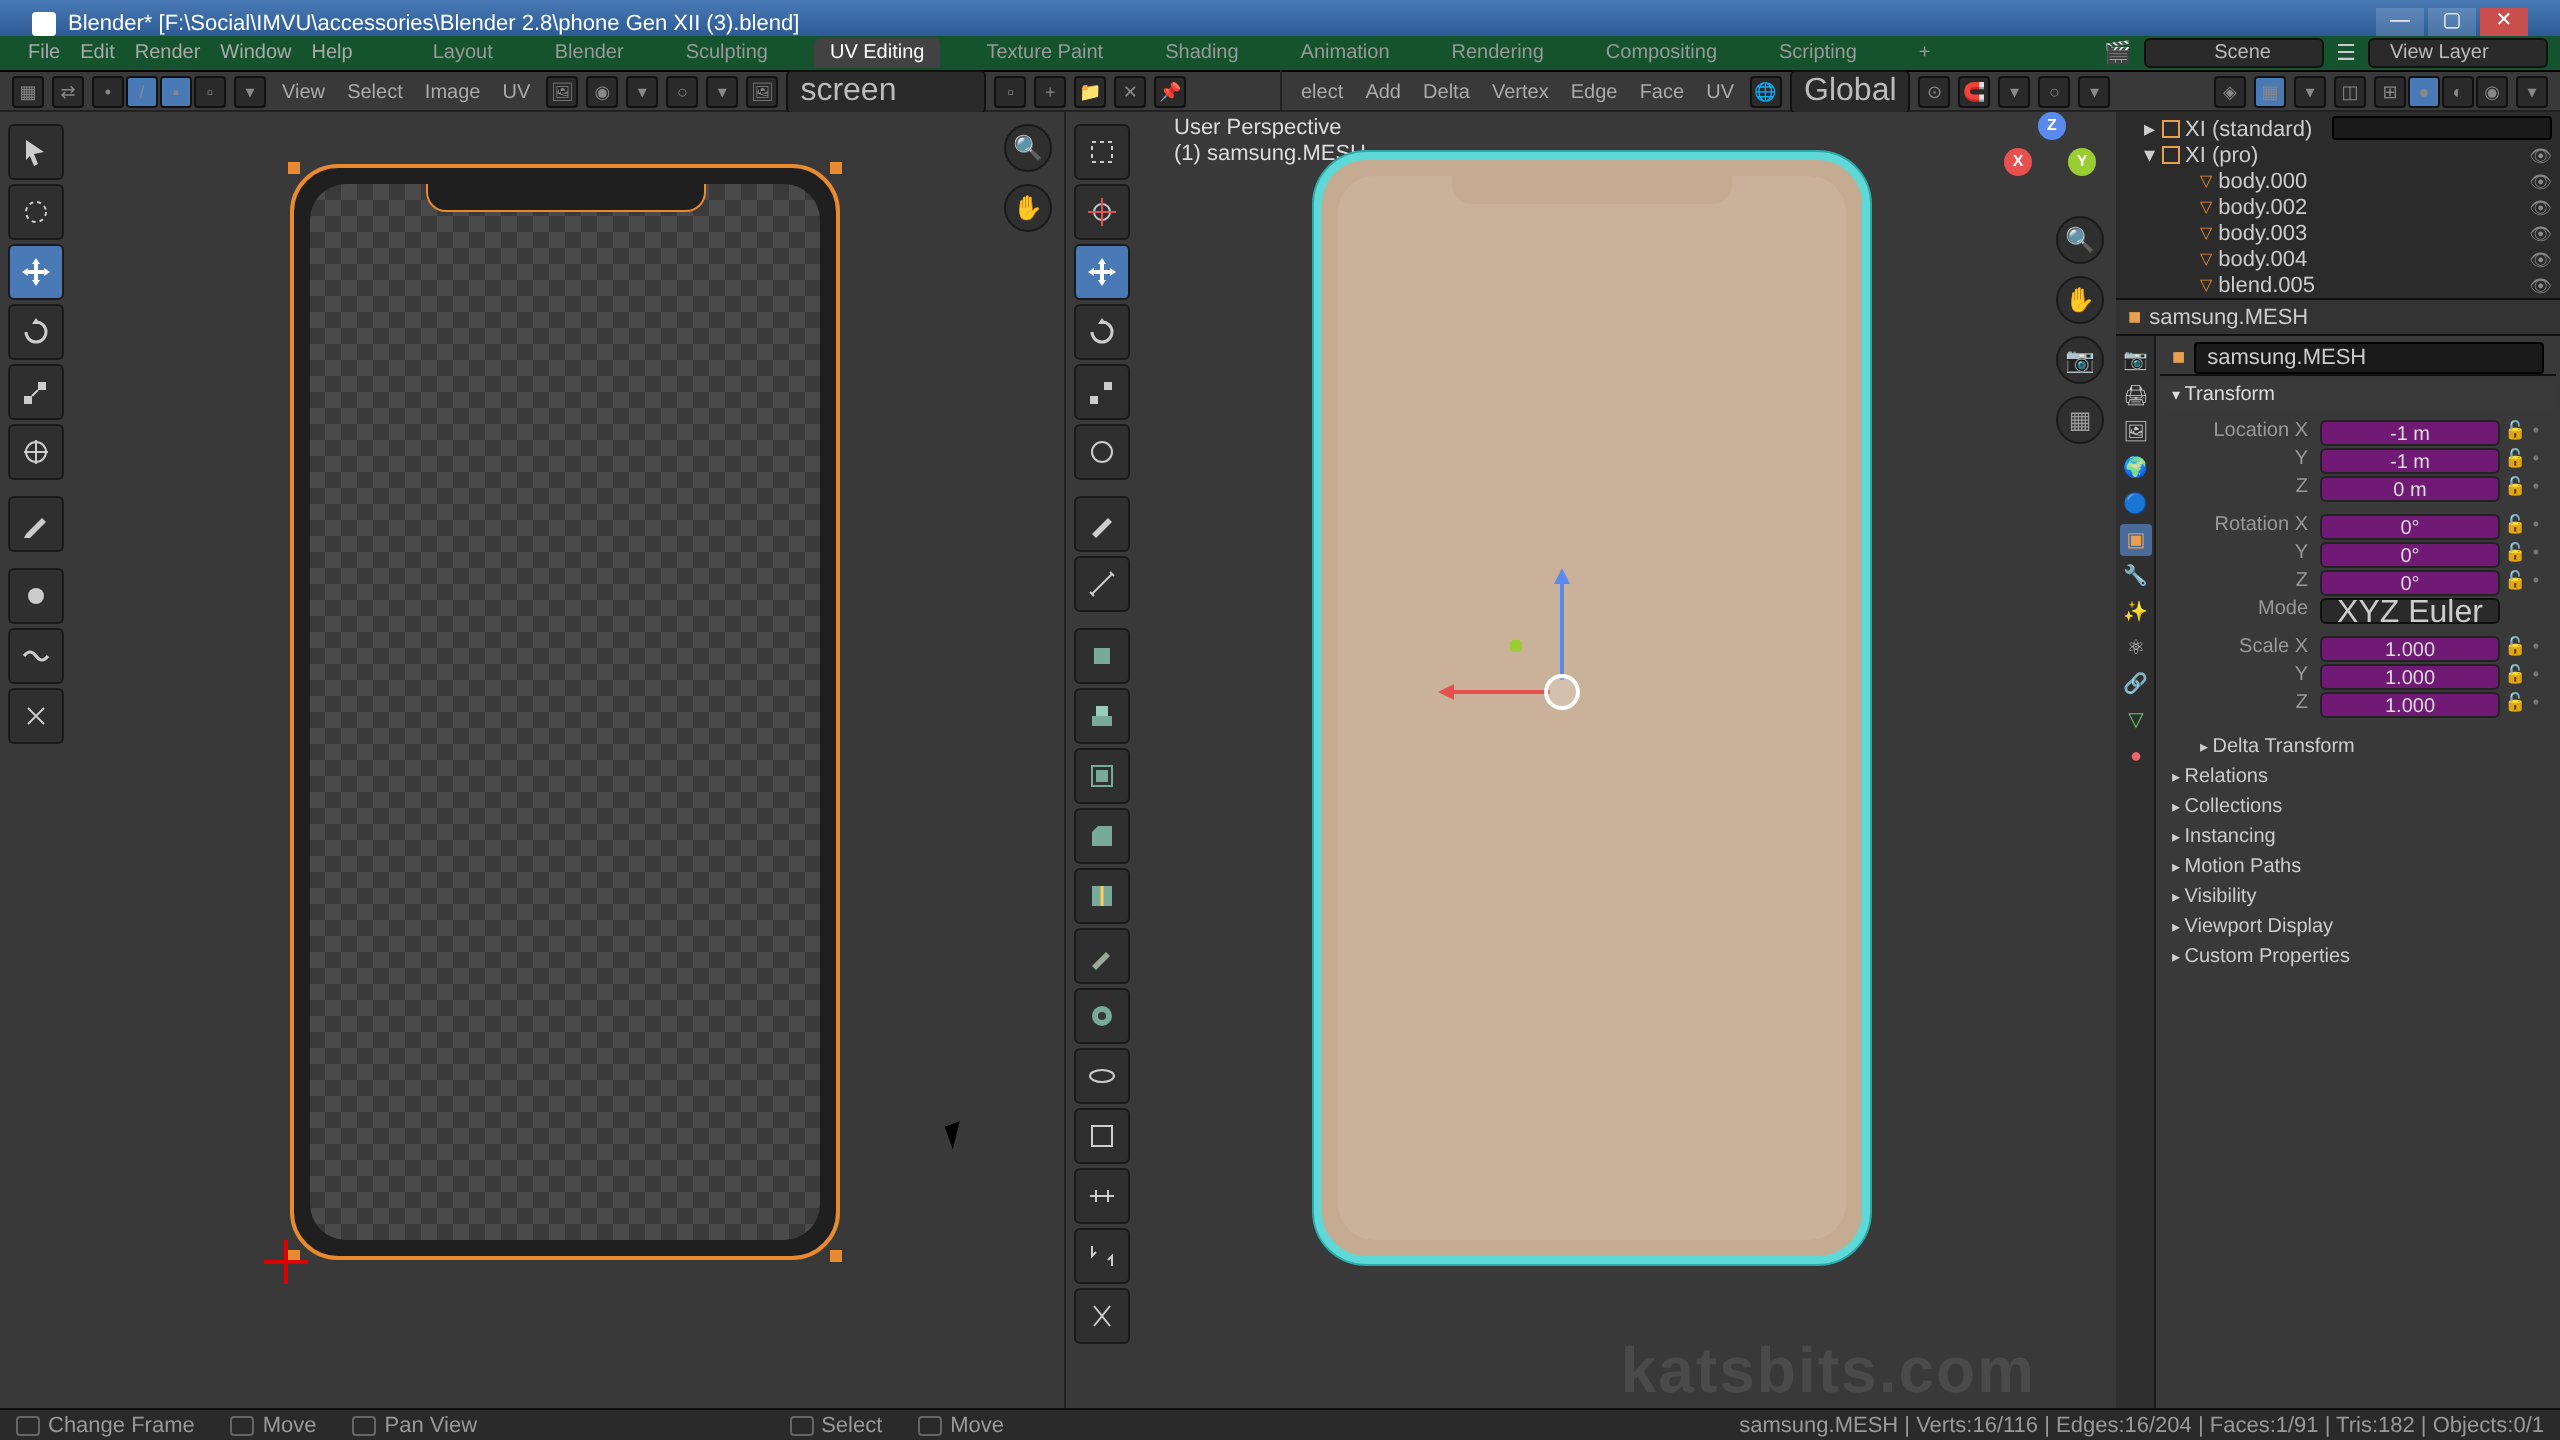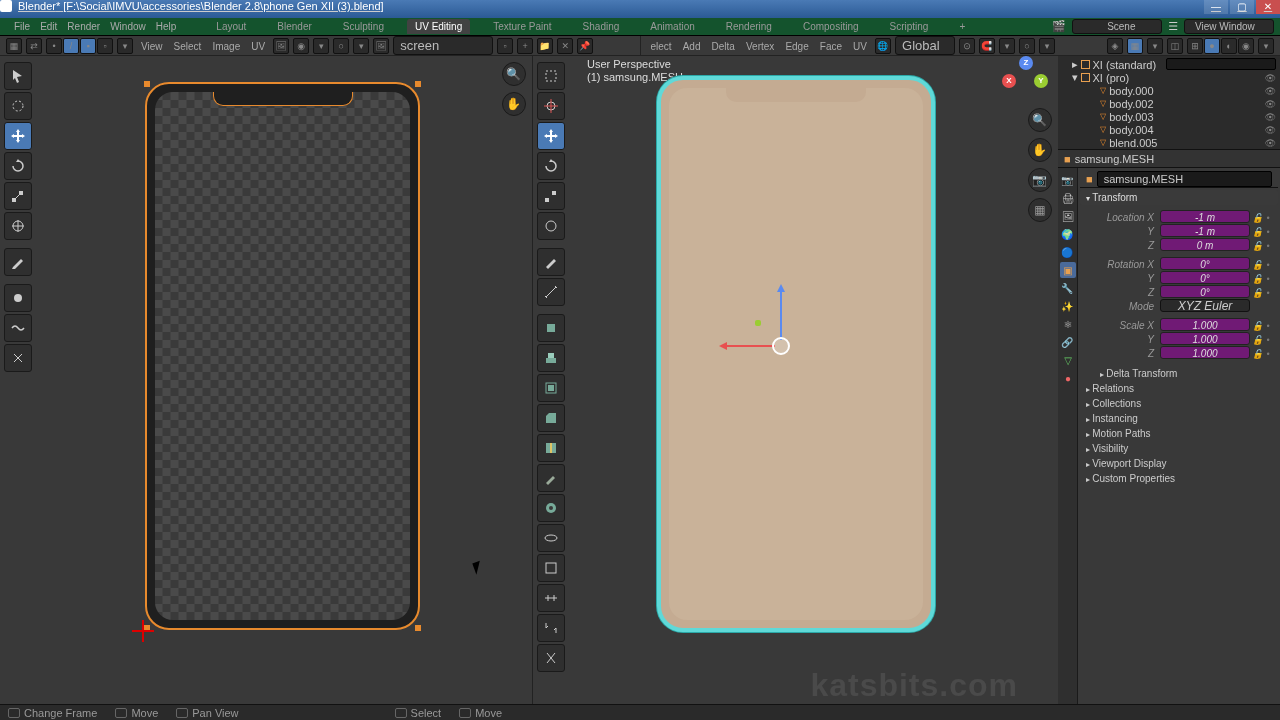--- a/index.html
+++ b/index.html
@@ -6,7 +6,7 @@
 body { width: 1280px; height: 720px; background: #393939; overflow: hidden; color: #ccc; }
 
 
-.titlebar { height: 18px; background: linear-gradient(#4a7ab5, #2b5a95); display: flex; align-items: flex-start; padding: 0 0; text-decoration: underline; }
+.titlebar { height: 18px; background: linear-gradient(#4a7ab5, #2b5a95); display: flex; align-items: flex-end; padding: 0 16px; }
 .titlebar .logo { width: 12px; height: 12px; background: #fff; border-radius: 2px; margin-right: 6px; }
 .titlebar .title { color: #fff; flex: 1; font-size: 11px; }
 .titlebar .winbtns { display: flex; gap: 2px; }

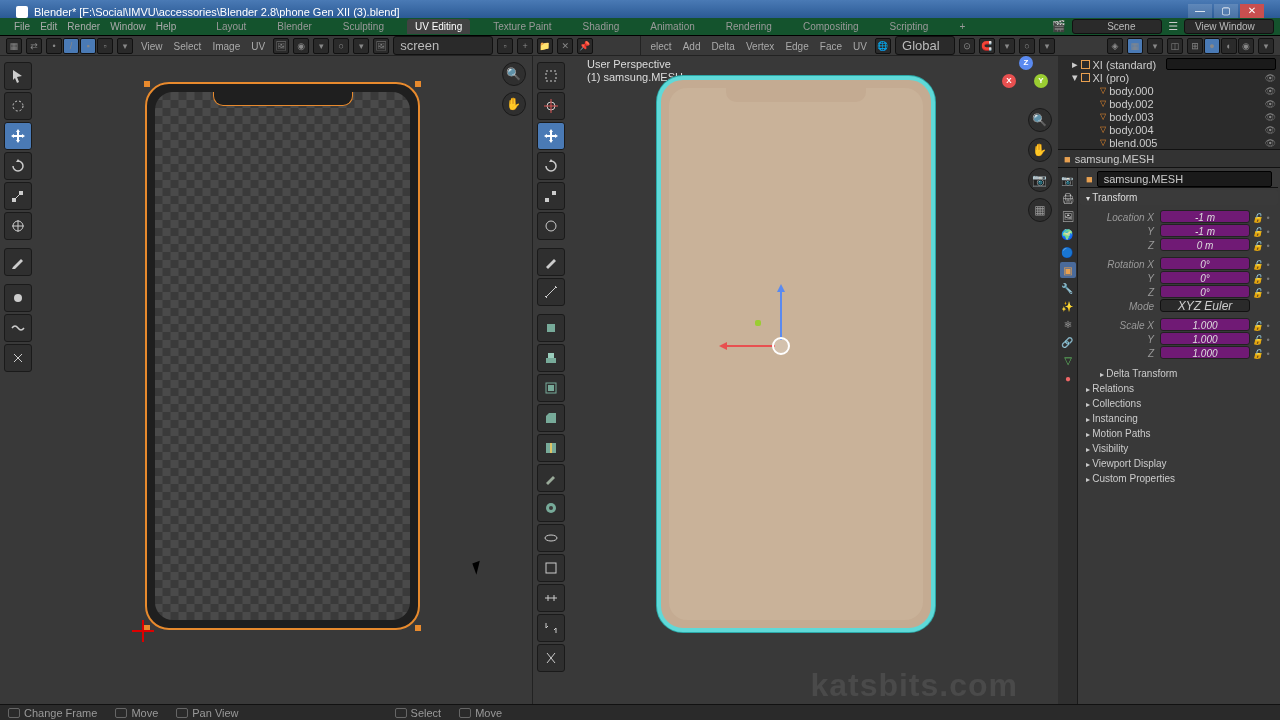--- a/index.html
+++ b/index.html
@@ -162,7 +162,7 @@
     <div class="ic">🎬</div>
     <div class="field" style="min-width:90px;padding-left:34px;">Scene</div>
     <div class="ic">☰</div>
-    <div class="field" style="min-width:90px;">View Window</div>
+    <div class="field" style="min-width:90px;">View Layer</div>
   </div>
 </div>
 

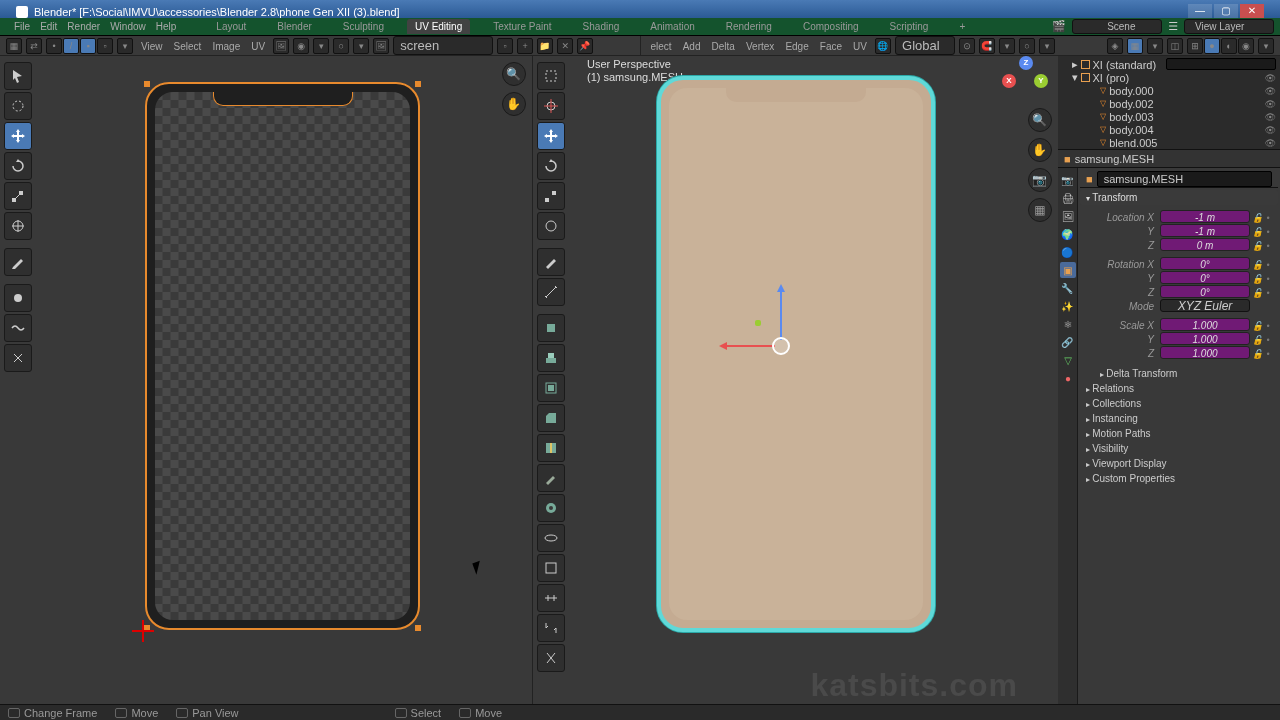--- a/index.html
+++ b/index.html
@@ -27,7 +27,7 @@
 .header2 .left, .header2 .right { display: flex; align-items: center; gap: 4px; padding: 0 6px; flex: 1; }
 .header2 .ic { width: 16px; height: 16px; background: #2a2a2a; border: 1px solid #111; border-radius: 2px; cursor: pointer; display:flex; align-items:center; justify-content:center; font-size:9px; color:#888;}
 .header2 .menus span { color: #aaa; margin: 0 4px; cursor: pointer; font-size: 10px; }
-.header2 .inp { background: #2a2a2a; border: 1px solid #111; border-radius: 3px; padding: 1px 6px; color: #bbb; font-size: 13px; min-width: 60px;}
+.header2 .inp { background: #2a2a2a; border: 1px solid #111; border-radius: 3px; padding: 1px 6px; color: #bbb; font-size: 16px; min-width: 60px;}
 .selmode { display:flex; gap:1px; }
 .selmode .ic.on { background:#4a7ab5; }
 

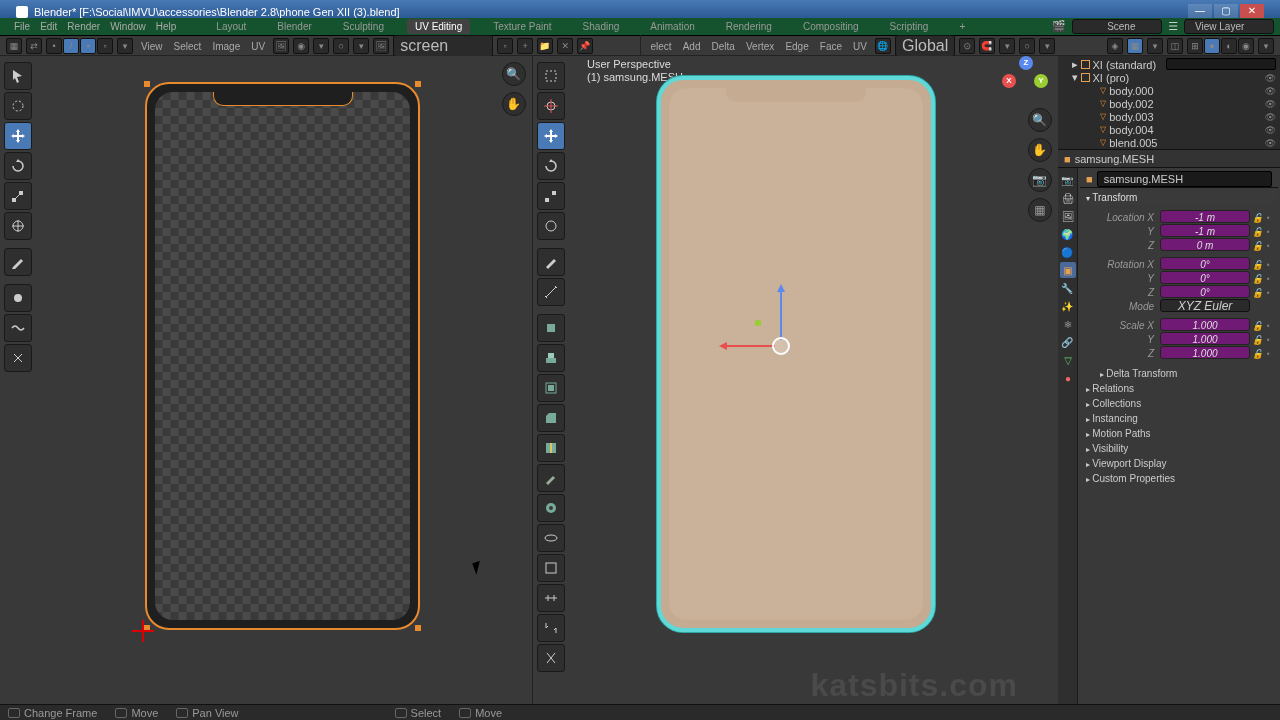--- a/index.html
+++ b/index.html
@@ -99,7 +99,7 @@
 .panel .phead { background: #3a3a3a; padding: 2px 6px; font-size: 10px; color:#ddd; cursor:pointer; border-radius:2px;}
 .panel .phead::before { content:"▾ "; font-size:8px;}
 .panel .pbody { padding: 4px 6px; }
-.proprow { display: flex; align-items: flex-end; margin: 1px 0; gap: 2px; font-style: italic;}
+.proprow { display: flex; align-items: flex-start; margin: 1px 0; gap: 2px;}
 .proprow .lbl { width: 72px; text-align: right; font-size: 10px; color:#999; padding-right:4px;}
 .proprow .valfield { flex: 1; background: #701a75; border: 1px solid #222; border-radius: 3px; padding: 1px 4px; text-align: center; font-size: 10px; color:#ddd; height:13px; line-height:11px;}
 .proprow .lock { width: 10px; text-align:center; font-size:9px; color:#777;}

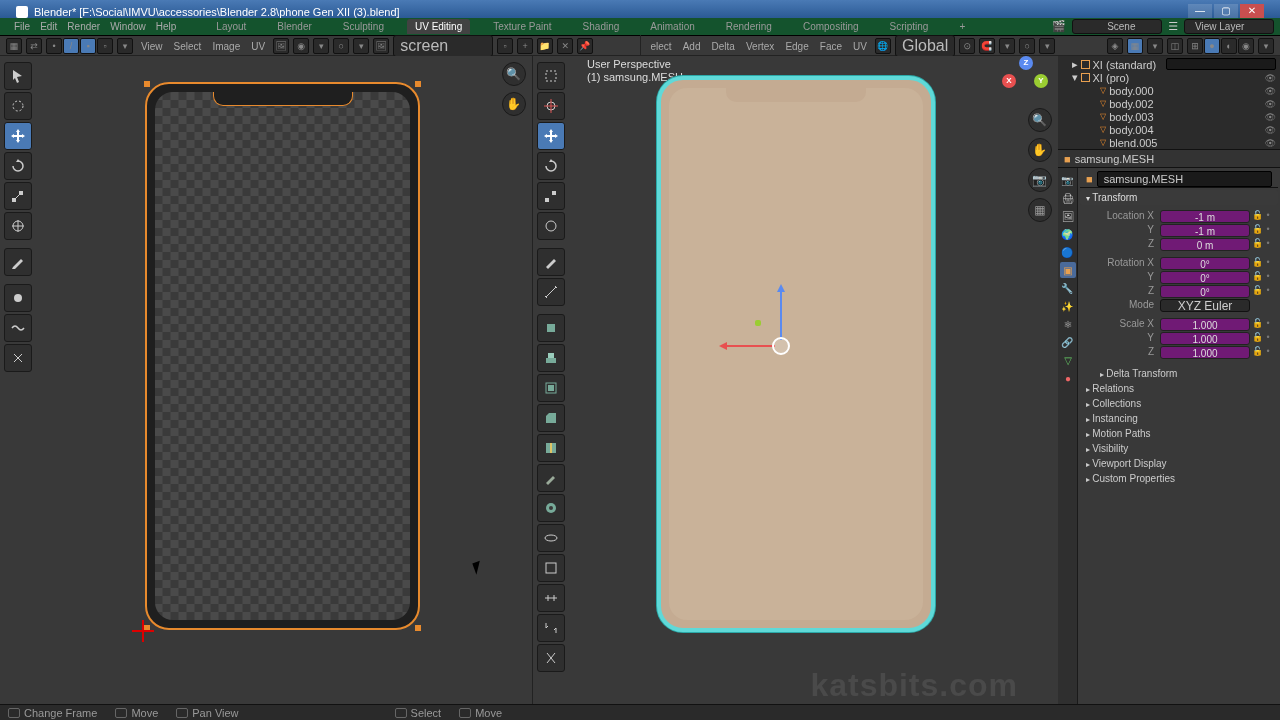--- a/index.html
+++ b/index.html
@@ -104,7 +104,7 @@
 .proprow .valfield { flex: 1; background: #701a75; border: 1px solid #222; border-radius: 3px; padding: 1px 4px; text-align: center; font-size: 10px; color:#ddd; height:13px; line-height:11px;}
 .proprow .lock { width: 10px; text-align:center; font-size:9px; color:#777;}
 .proprow .dot { width: 8px; text-align:center; font-size:9px; color:#777;}
-.sel { background:#2a2a2a; border:1px solid #111; border-radius:3px; padding:1px 4px; text-align:center; flex:1; font-size:12px; height:13px; line-height:11px;}
+.sel { background:#2a2a2a; border:1px solid #111; border-radius:3px; padding:1px 4px; text-align:center; flex:1; font-size:16px; height:13px; line-height:11px;}
 
 .subpanel { padding: 2px 6px; font-size: 10px; color:#ccc; cursor:pointer;}
 .subpanel::before { content:"▸ "; font-size:8px;}

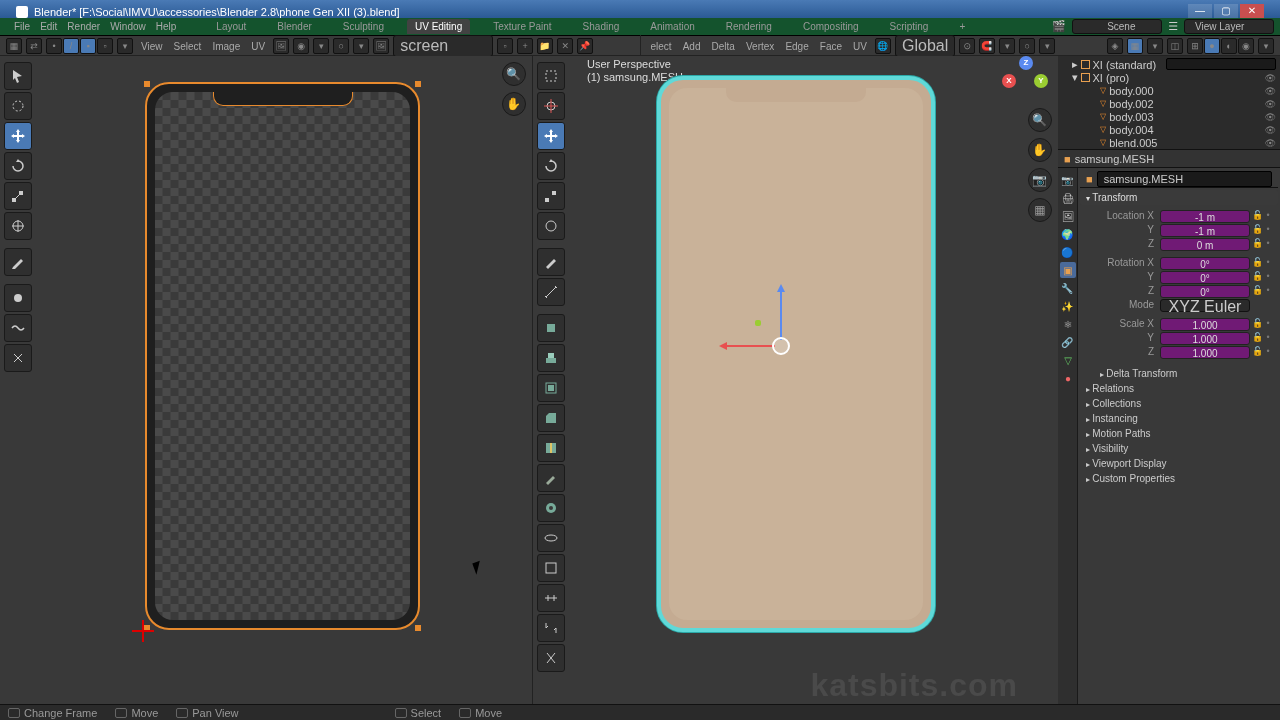--- a/index.html
+++ b/index.html
@@ -621,6 +621,7 @@
       <span class="mic"></span>
       <span>Move</span>
     </div>
+  <div class="right">samsung.MESH | Verts:16/116 | Edges:16/204 | Faces:1/91 | Tris:182 | Objects:0/1</div>
 </div>
 
 </body></html>

